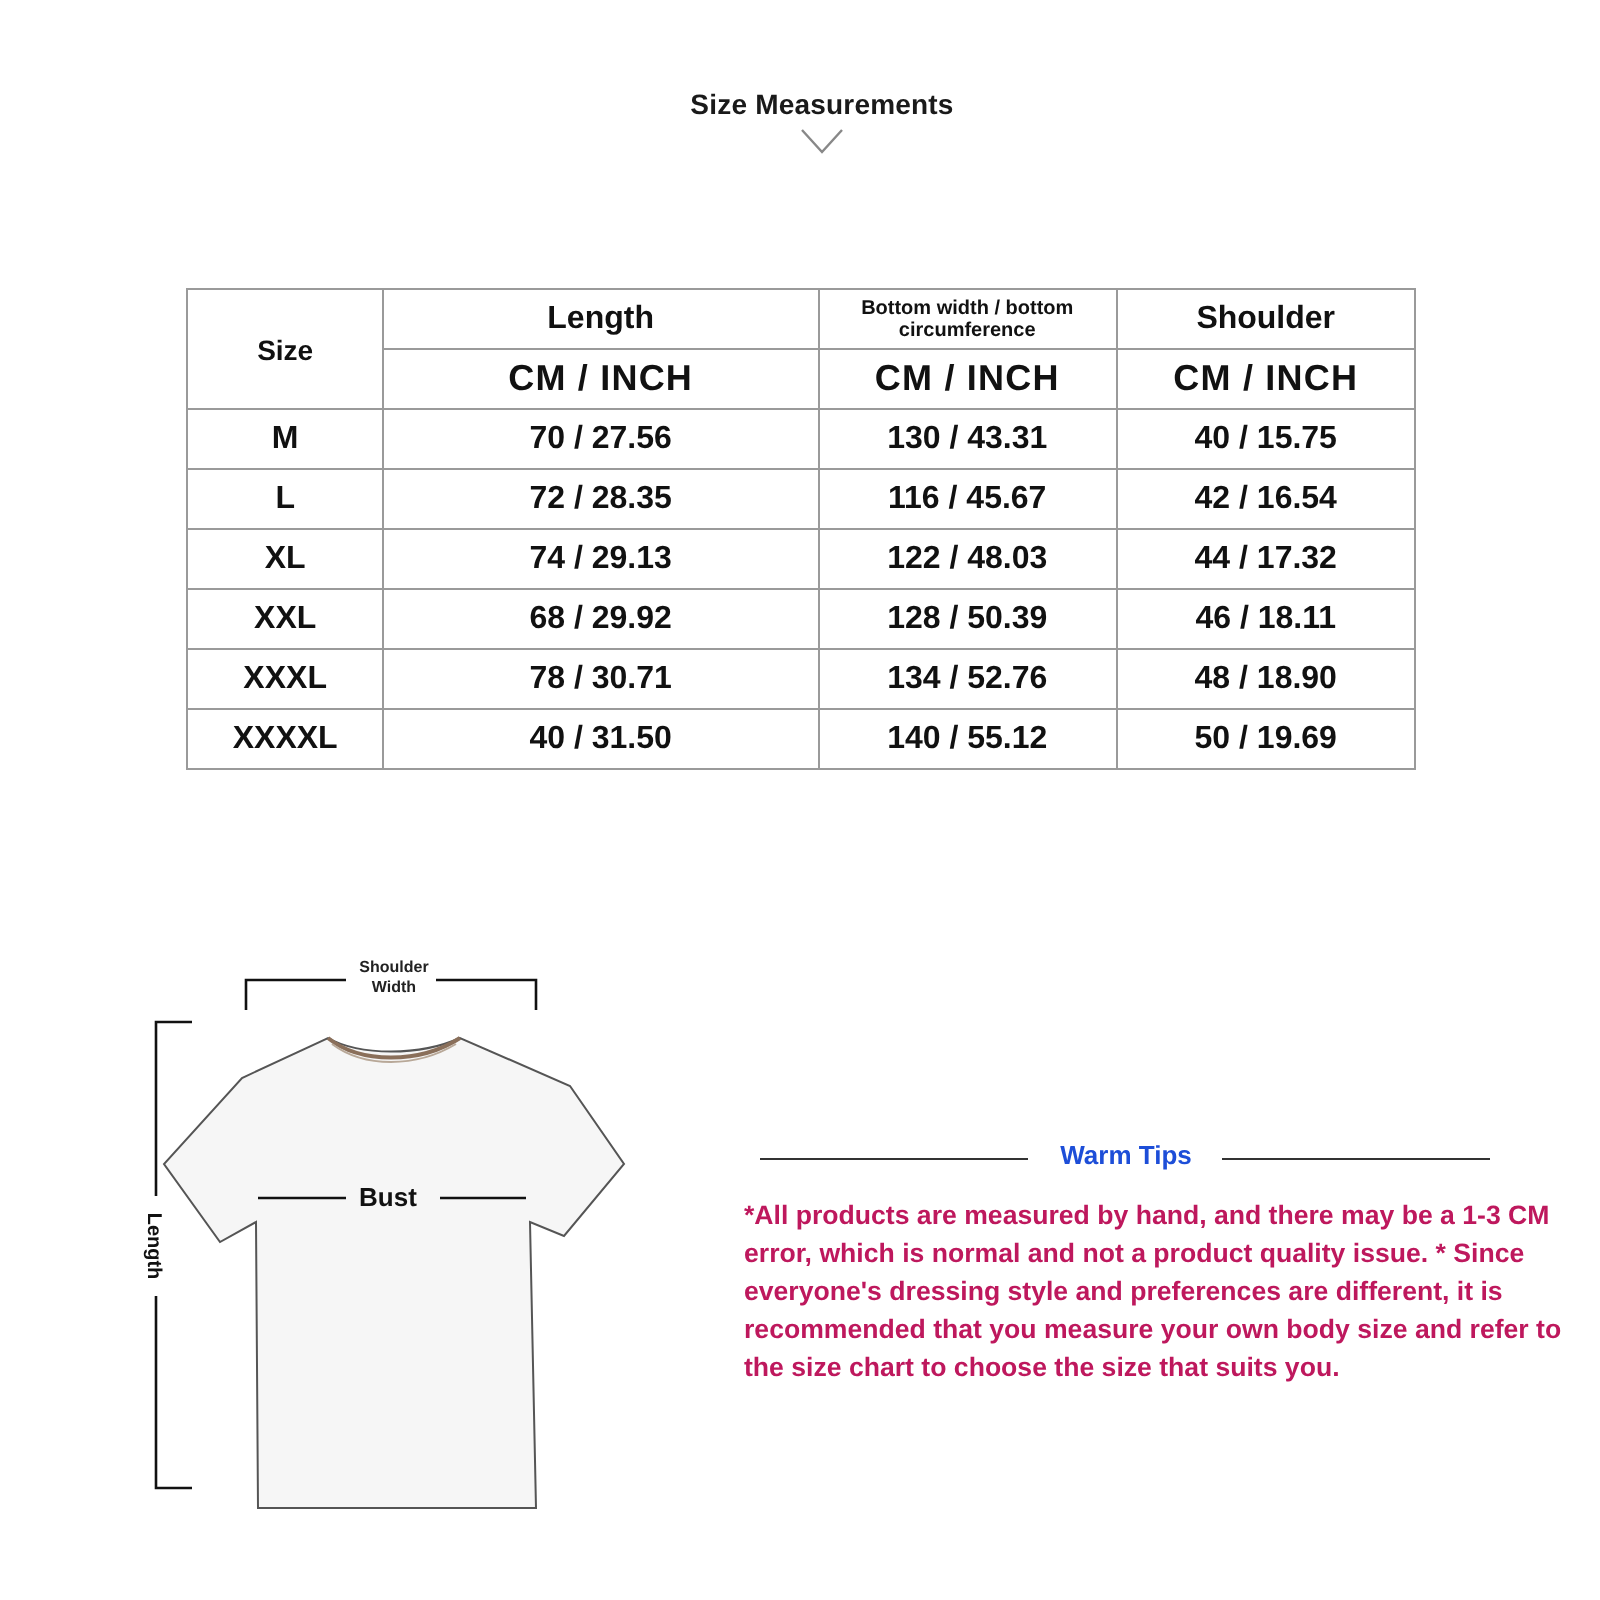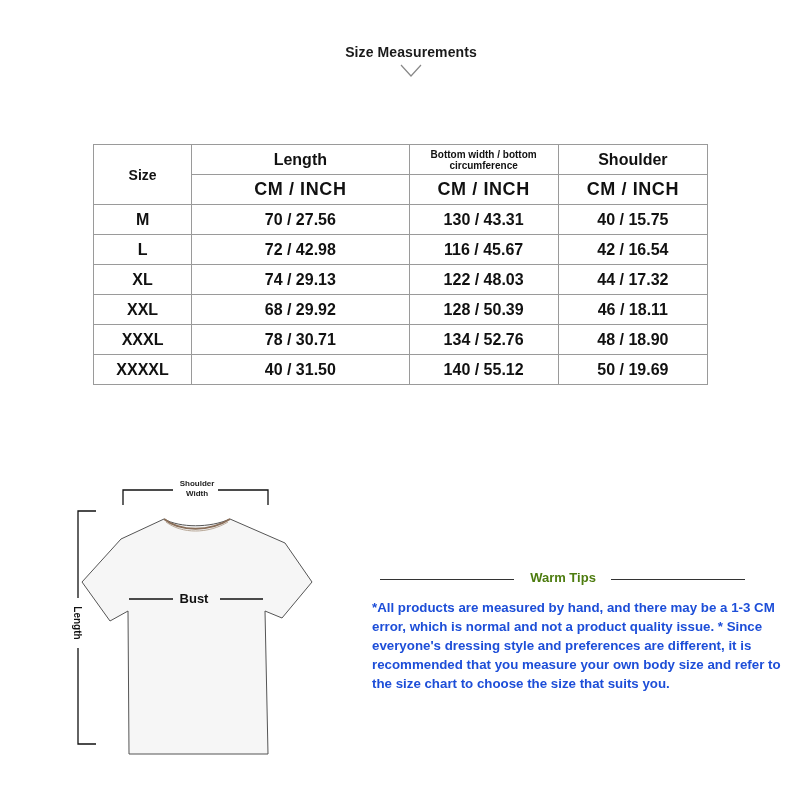--- a/index.html
+++ b/index.html
@@ -70,7 +70,7 @@
   </tr>
   <tr class="row">
     <td>L</td>
-    <td>72 / 42.98</td>
+    <td>72 / 28.35</td>
     <td>116 / 45.67</td>
     <td>42 / 16.54</td>
   </tr>

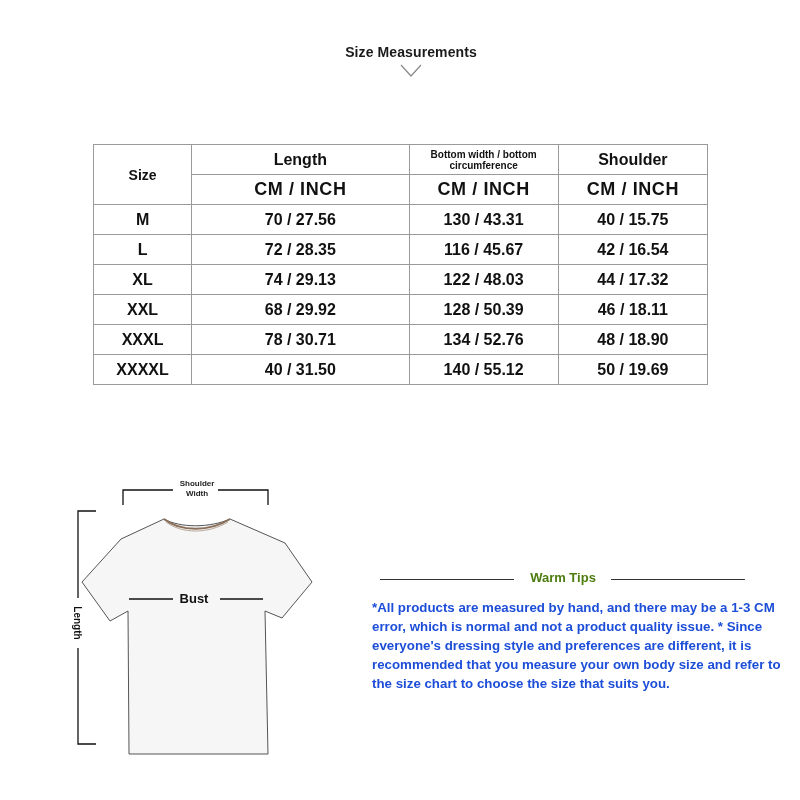--- a/index.html
+++ b/index.html
@@ -130,7 +130,7 @@
 </svg>
 
 <div class="tips-line" style="left:380px; width:134px;"></div>
-<div class="tips-title" style="color: #4d7c0f;">Warm Tips</div>
+<div class="tips-title" style="color: #1d4ed8;">Warm Tips</div>
 <div class="tips-line" style="left:611px; width:134px;"></div>
 <div class="tips-text">*All products are measured by hand, and there may be a 1-3 CM error, which is normal and not a product quality issue. * Since everyone's dressing style and preferences are different, it is recommended that you measure your own body size and refer to the size chart to choose the size that suits you.</div>
 

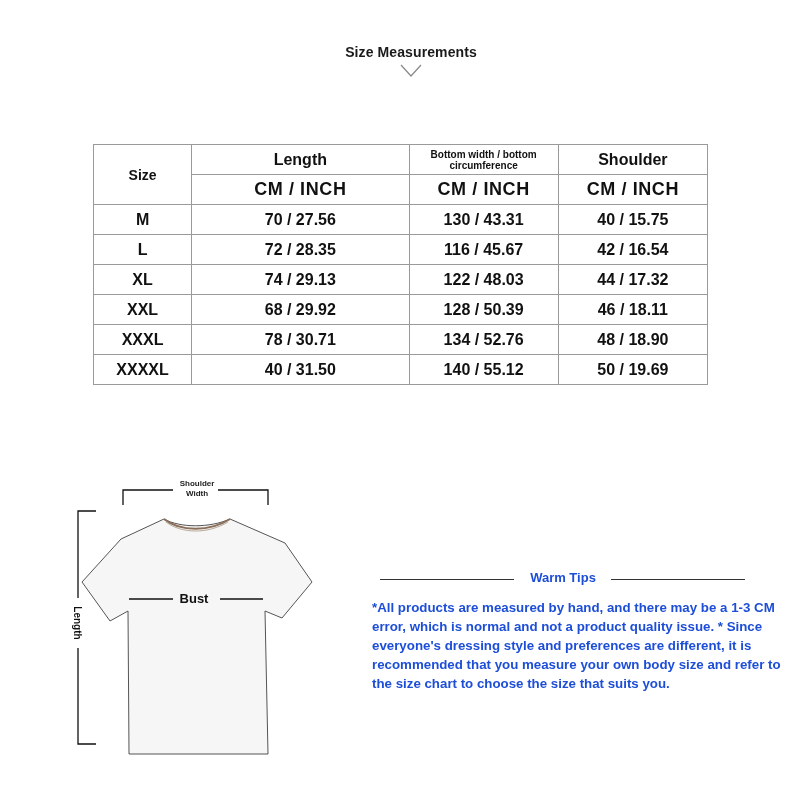--- a/index.html
+++ b/index.html
@@ -33,7 +33,7 @@
   .tips-title { position: absolute; top: 570px; left: 515px; width: 96px; text-align: center;
                 font-size: 13px; font-weight: bold; color: #d9201f; }
   .tips-text { position: absolute; left: 372px; top: 598px; width: 425px;
-               font-size: 13.3px; font-weight: bold; line-height: 19px; color: #1d4ed8; }
+               font-size: 13.3px; font-weight: bold; line-height: 19px; color: #be185d; }
 </style>
 </head>
 <body>

